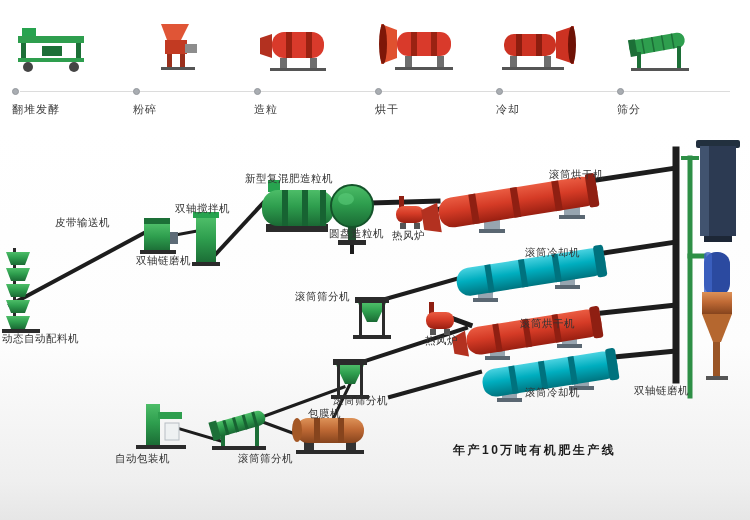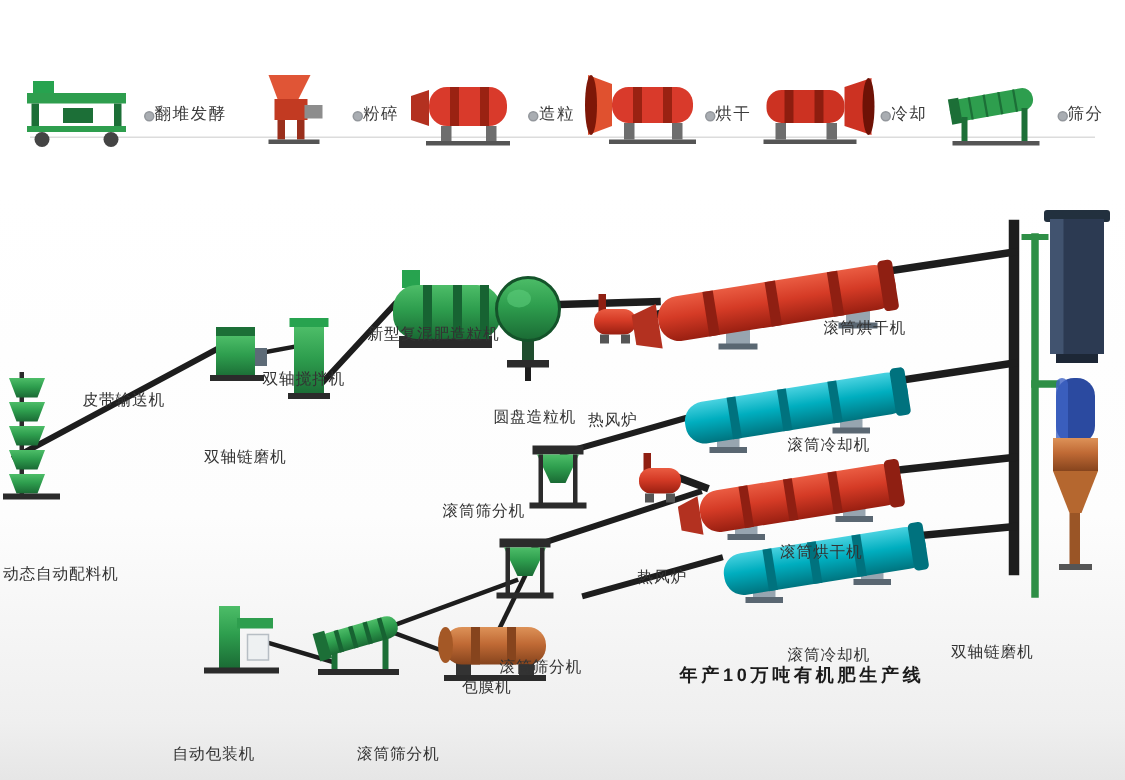--- a/index.html
+++ b/index.html
@@ -12,7 +12,7 @@
     display:flex; padding:14px 12px 0; }
   .strip-line { position:absolute; top:91px; left:20px; right:20px; height:1px;
     background:#dcdcdc; }
-  .step { flex:1; display:flex; flex-direction:row; align-items:center; position:relative; }
+  .step { flex:1; display:flex; flex-direction:column; align-items:flex-start; position:relative; }
   .step-icon { height:64px; display:flex; align-items:flex-end; justify-content:center; }
   .step-icon svg { display:block; }
   .step-dot { width:7px; height:7px; border-radius:50%; background:#a9adb2;

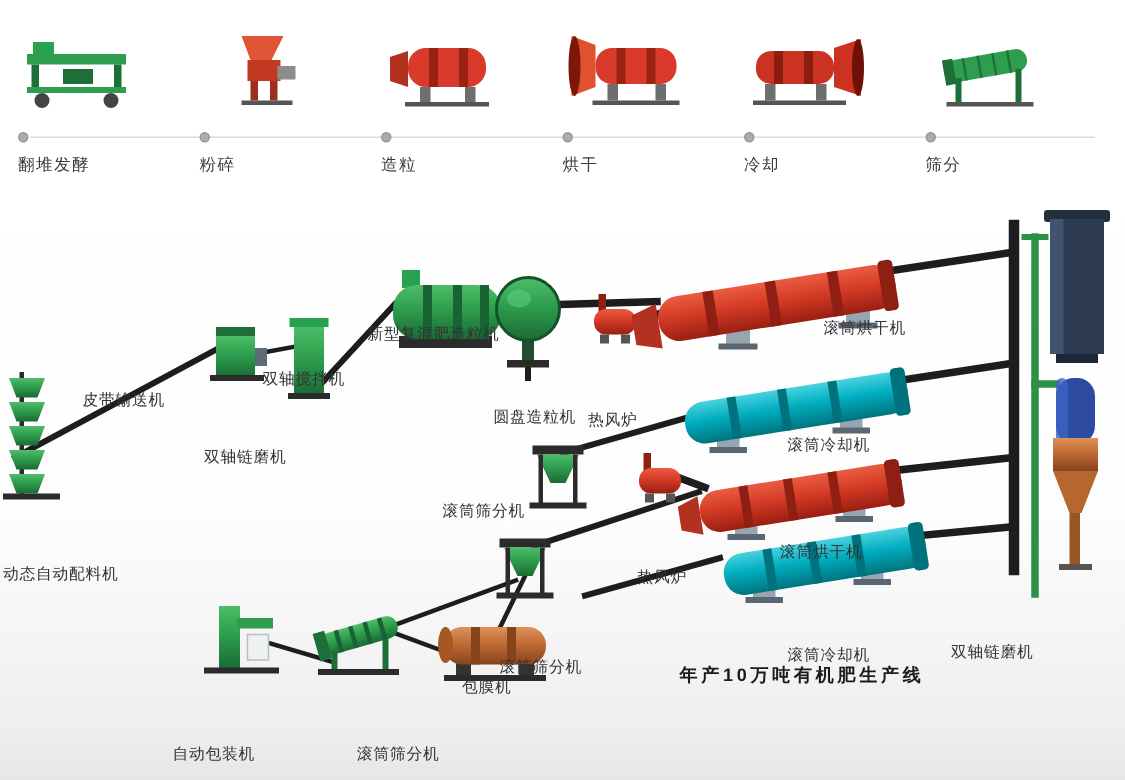--- a/index.html
+++ b/index.html
@@ -23,7 +23,7 @@
   .diagram { position:absolute; top:130px; left:0; width:750px; height:390px;
     background:linear-gradient(180deg,#ffffff 0%,#fdfdfd 55%,#efefef 90%,#e6e6e6 100%); }
   .diagram-svg { position:absolute; top:0; left:0; }
-  .dlabel { position:absolute; font-size:10.5px; color:#333; letter-spacing:.5px; white-space:nowrap;margin-top:44px; }
+  .dlabel { position:absolute; font-size:10.5px; color:#333; letter-spacing:.5px; white-space:nowrap; }
   .diagram-title { position:absolute; font-size:12px; font-weight:bold; color:#1b1b1b;
     letter-spacing:2.5px; white-space:nowrap; }
 </style>

